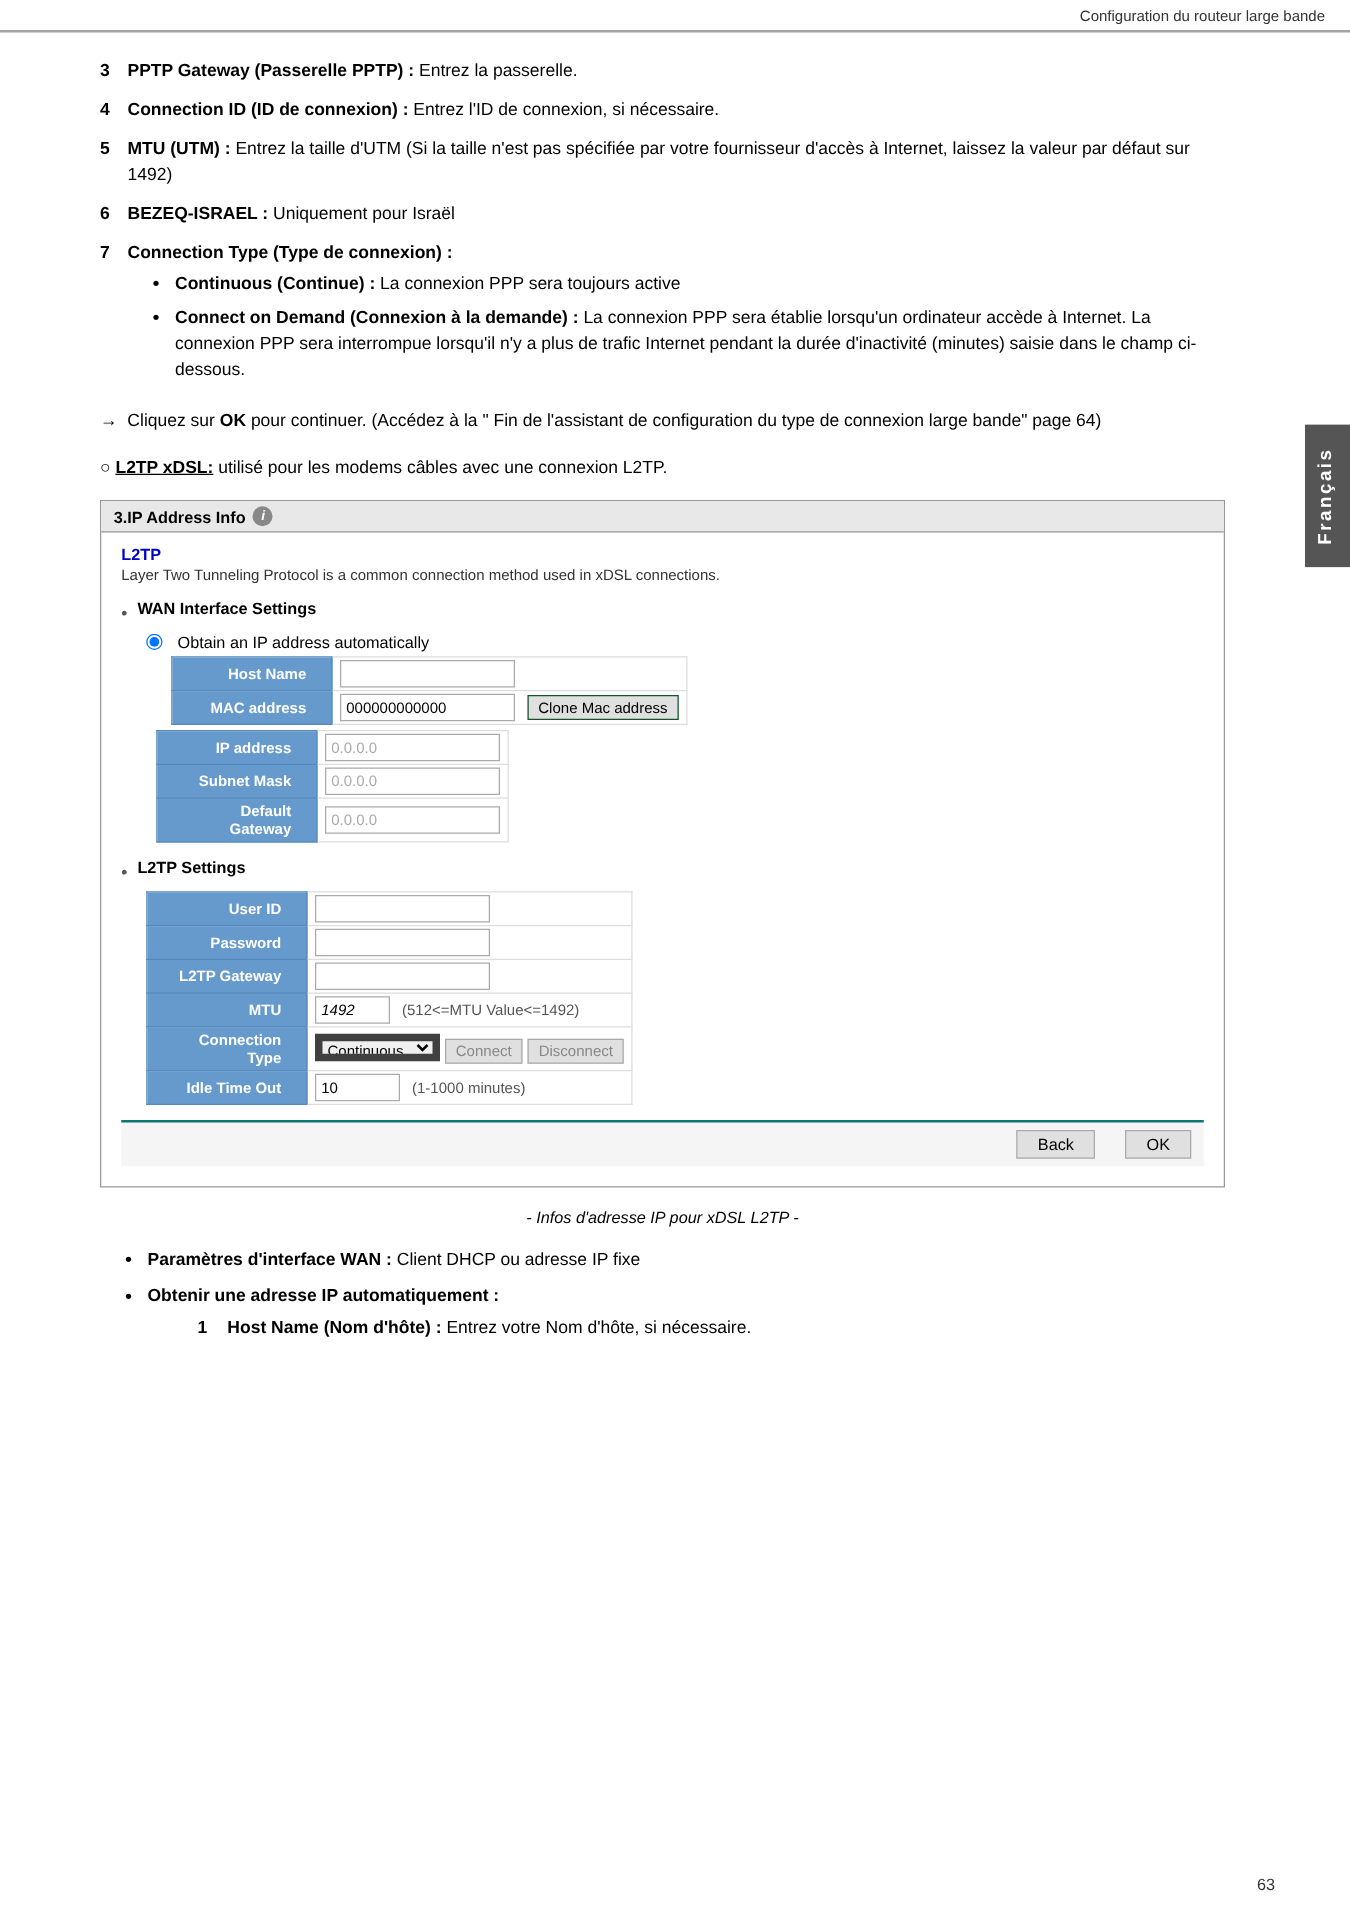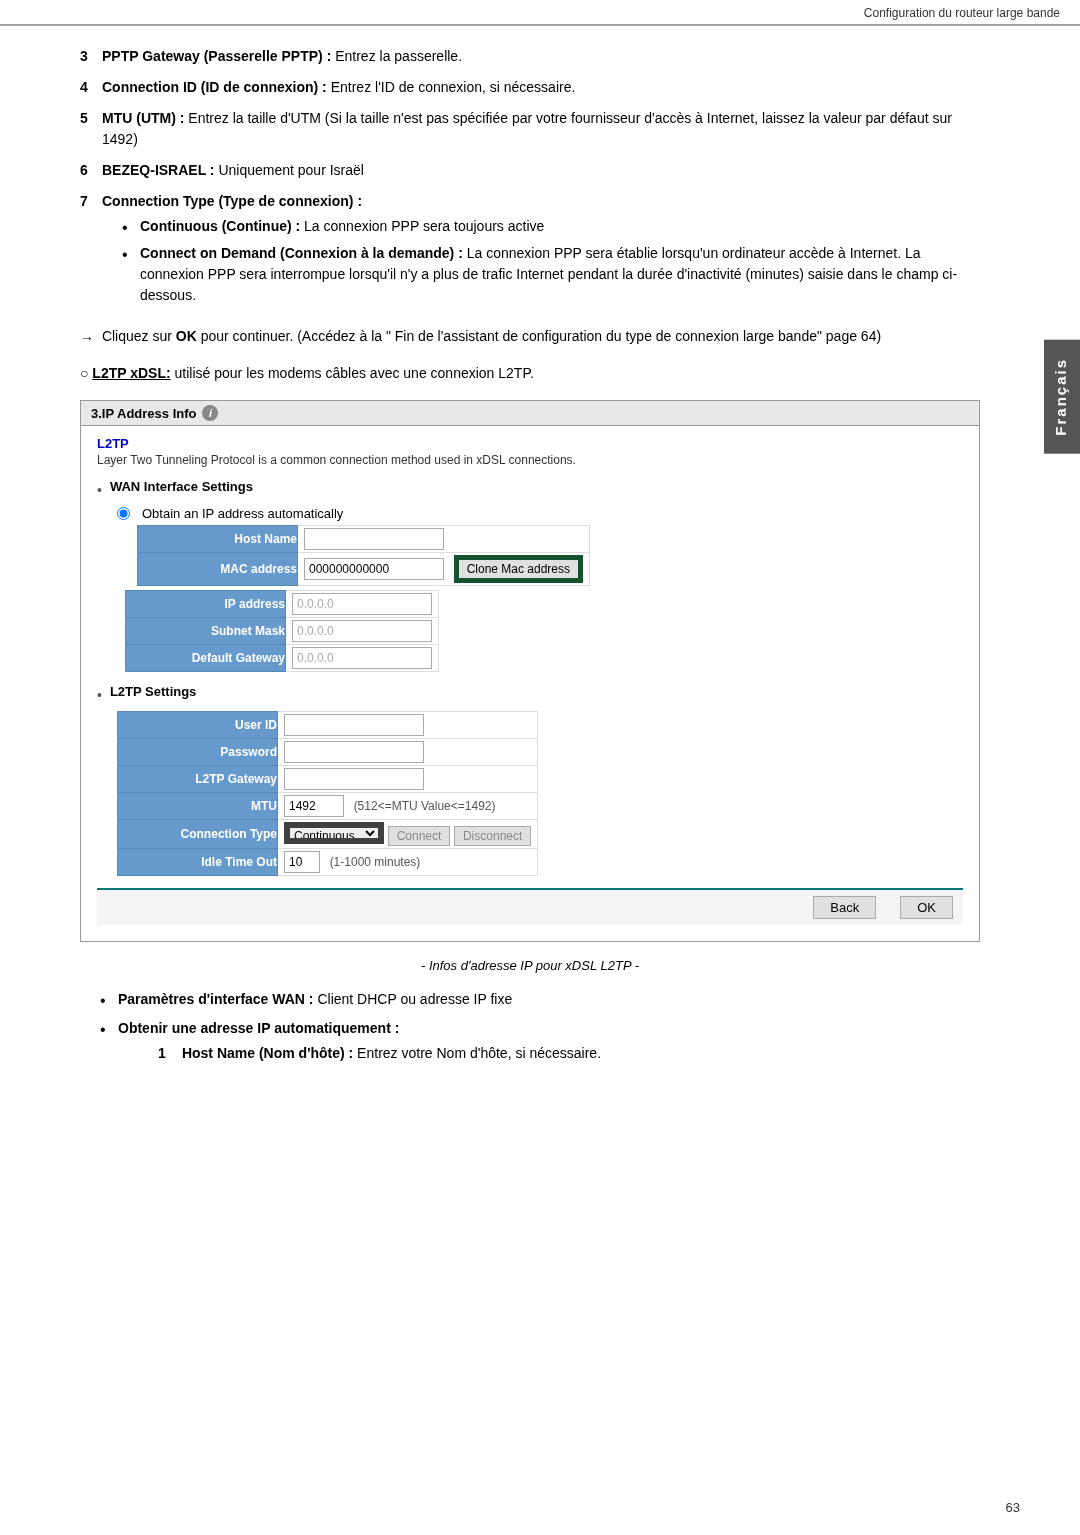--- a/index.html
+++ b/index.html
@@ -176,8 +176,8 @@
       font-weight: bold;
       background: #6699cc;
       color: #fff;
-      width: 160px;
-      padding: 3px 0;
+      width: 128px;
+      padding: 3px 20px;
       border: 1px solid #5588bb;
       font-size: 12px;
     }

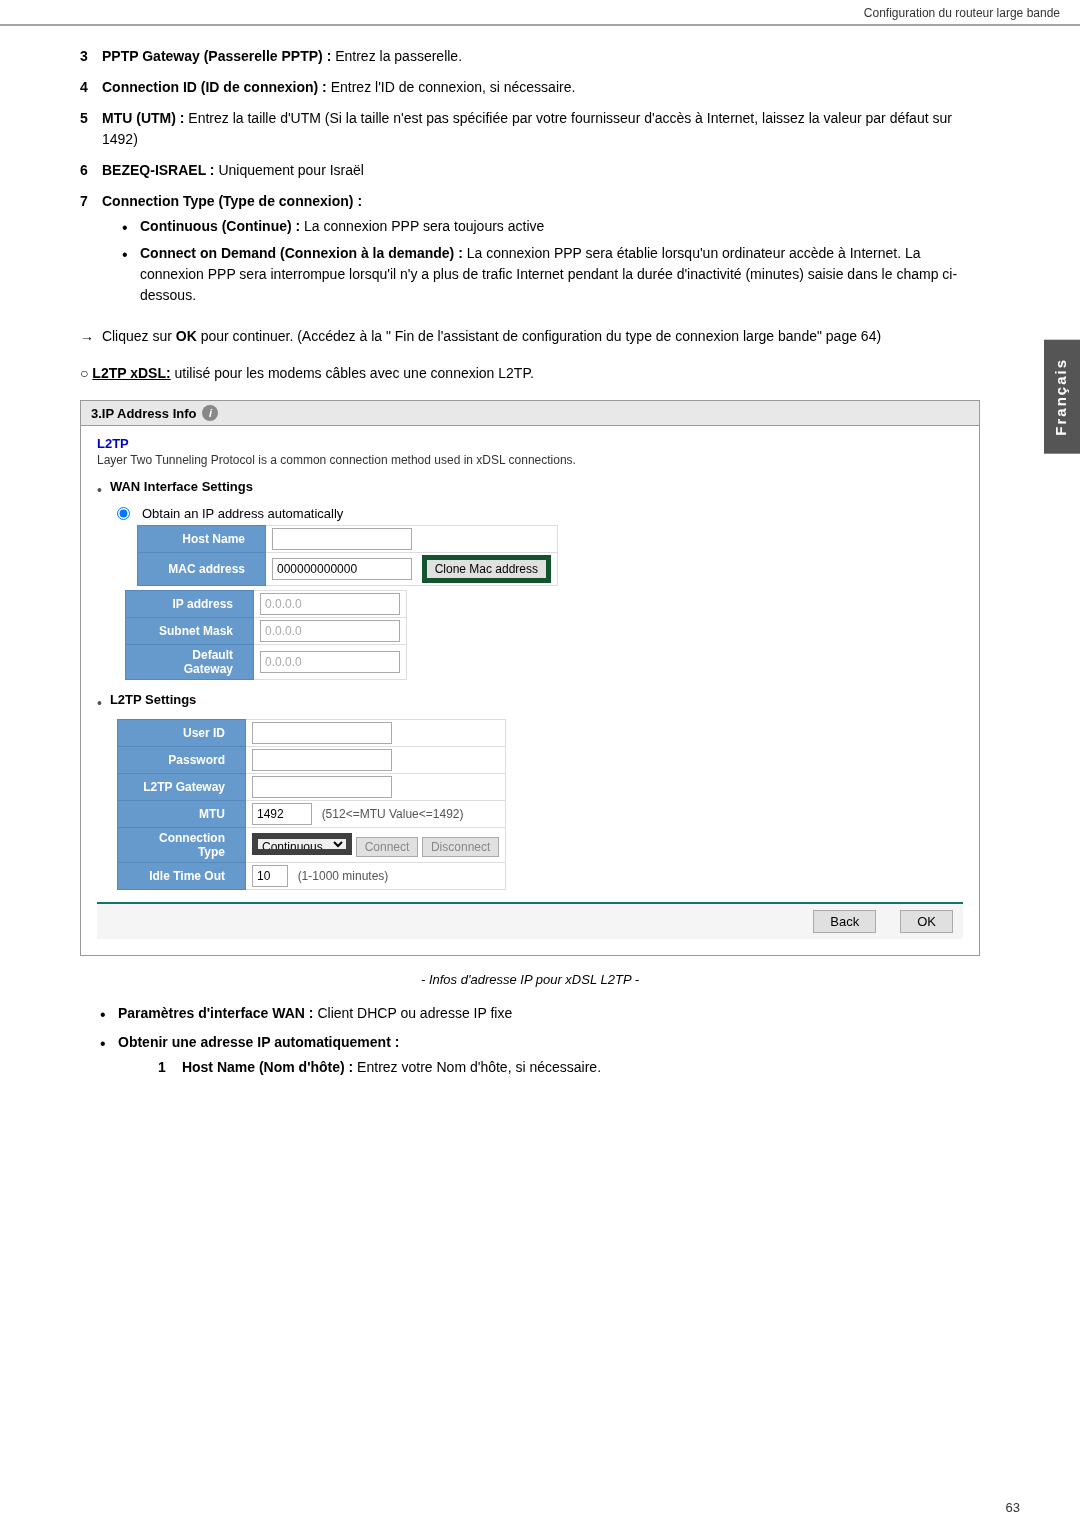--- a/index.html
+++ b/index.html
@@ -201,7 +201,7 @@
 
     .clone-btn {
       background: #e0e0e0;
-      border: 5px solid #14532d;
+      border: 1px solid #14532d;
       padding: 2px 8px;
       font-size: 12px;
       cursor: pointer;

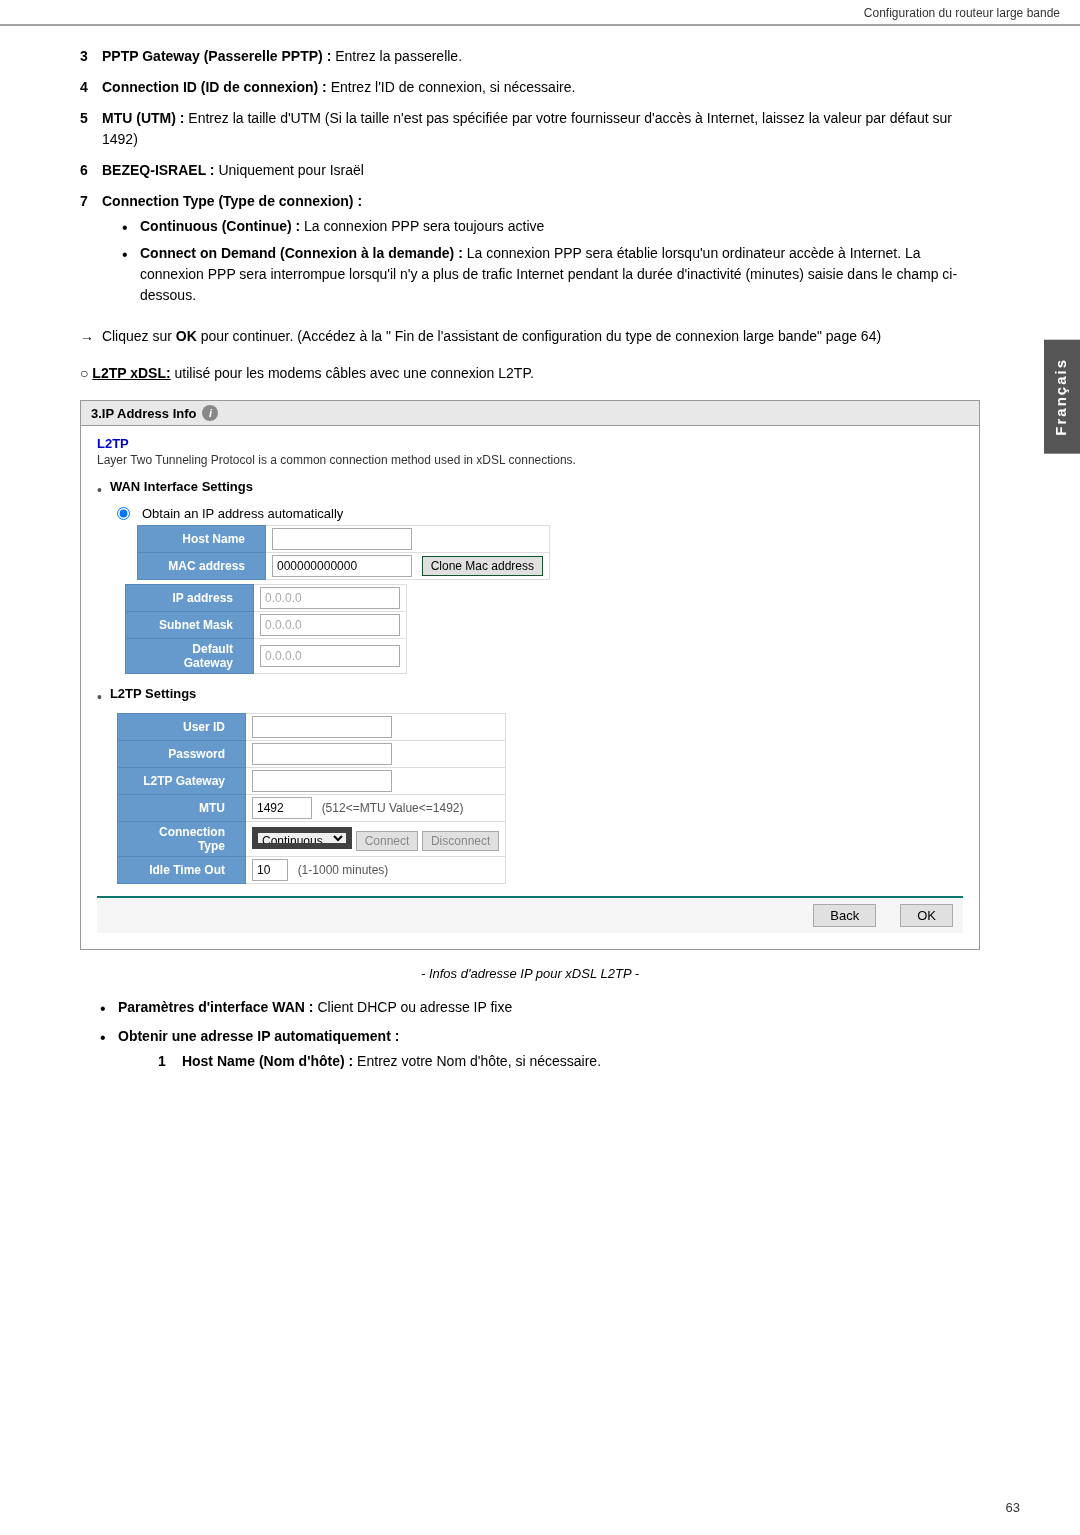--- a/index.html
+++ b/index.html
@@ -455,7 +455,7 @@
           <tr>
             <td class="label-cell">MTU</td>
             <td class="input-cell">
-              <input type="text" class="form-input" value="1492" style="width: 60px;">
+              <input type="text" class="form-input" value="1492" style="width: 60px; font-style: italic;">
               <span class="hint-text">(512&lt;=MTU Value&lt;=1492)</span>
             </td>
           </tr>

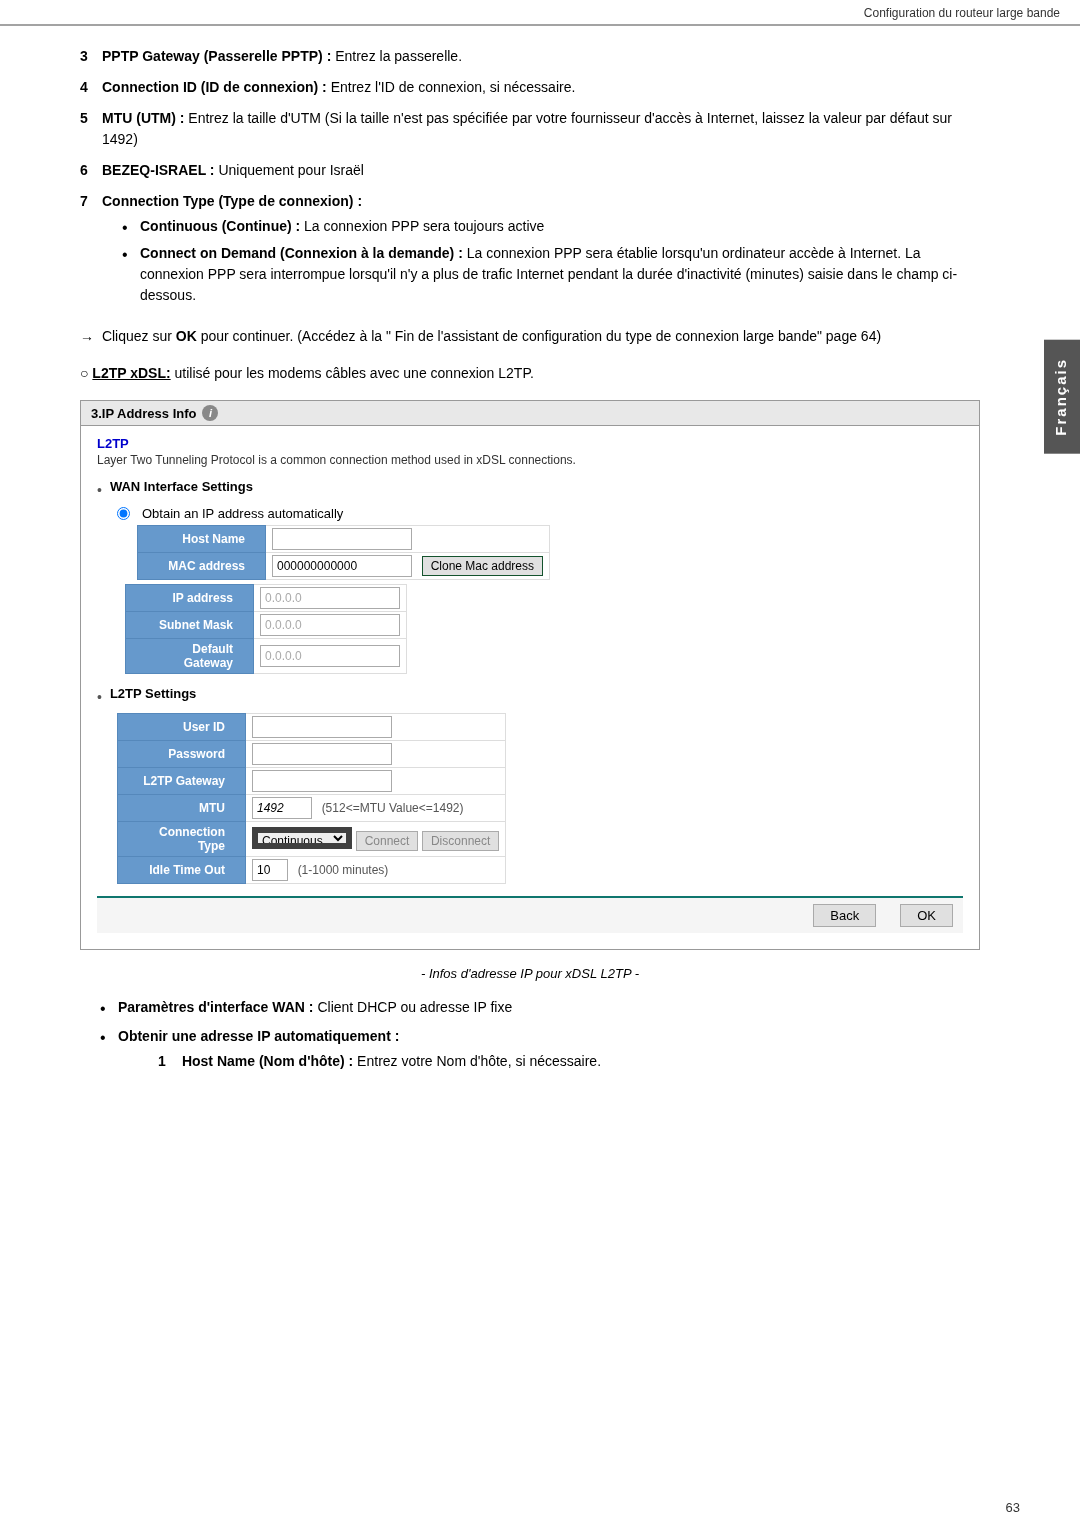--- a/index.html
+++ b/index.html
@@ -474,7 +474,7 @@
           <tr>
             <td class="label-cell">Idle Time Out</td>
             <td class="input-cell">
-              <input type="text" class="form-input" value="10" style="width: 36px;">
+              <input type="text" class="form-input" value="10" style="width: 68px;">
               <span class="hint-text">(1-1000 minutes)</span>
             </td>
           </tr>

